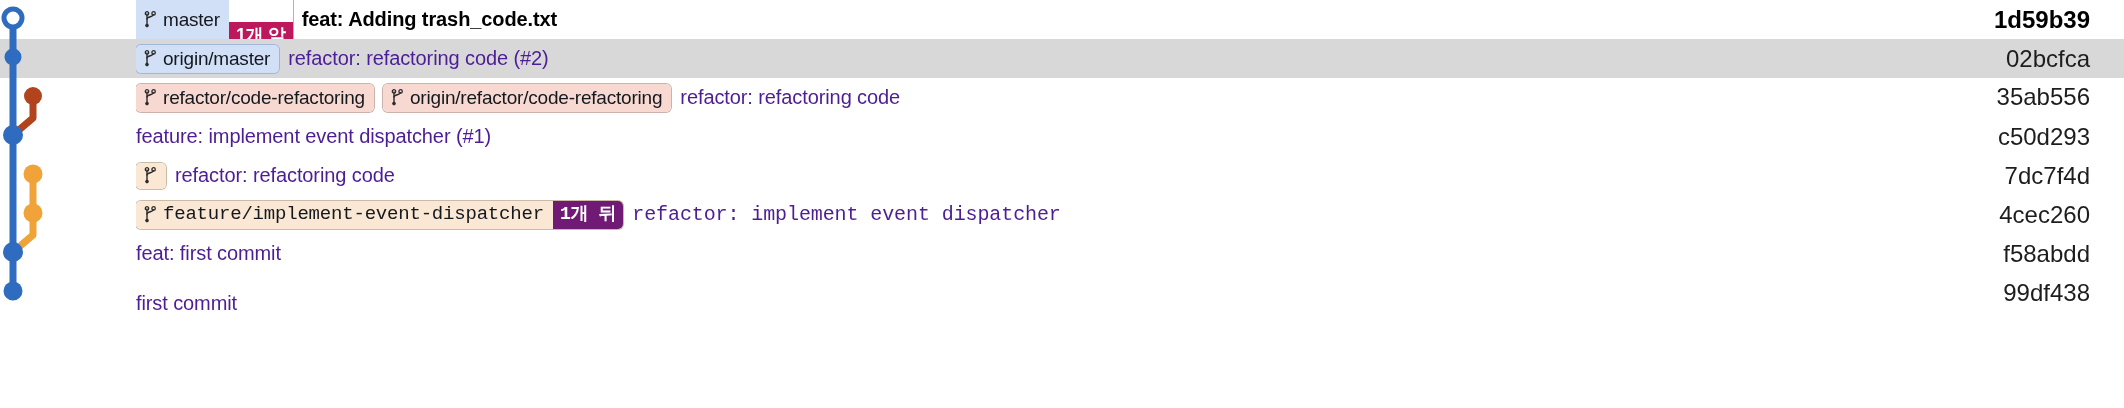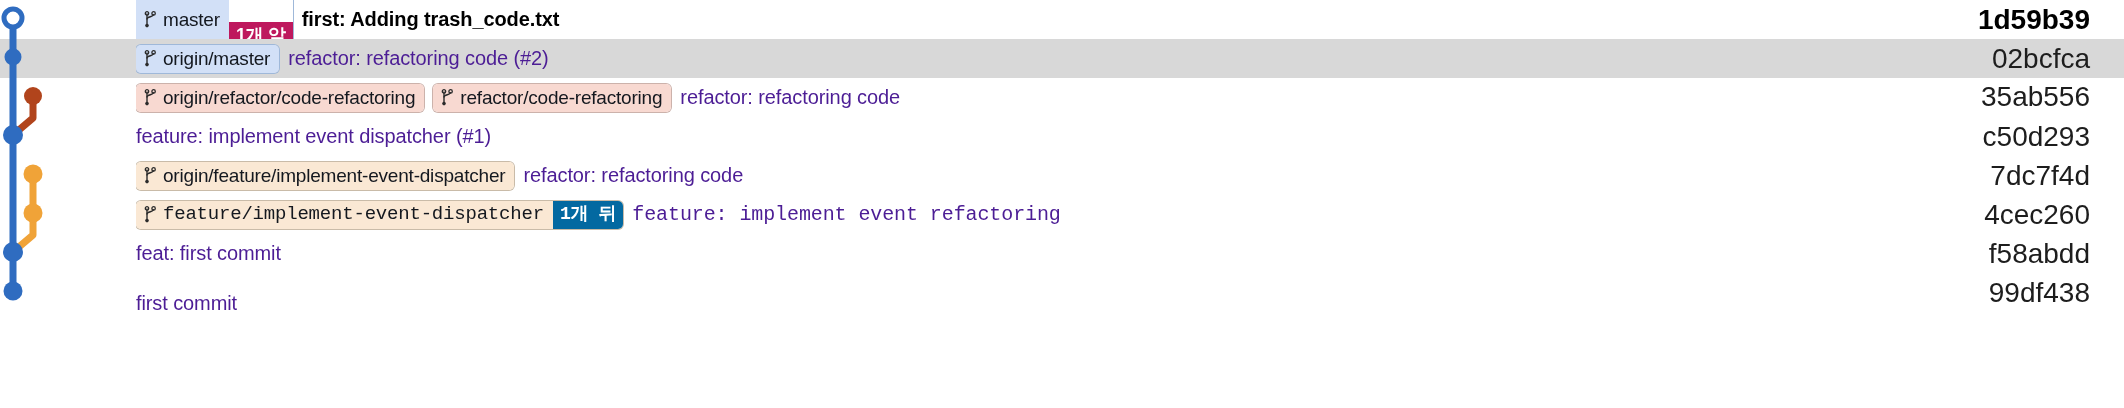--- a/index.html
+++ b/index.html
@@ -134,7 +134,7 @@
           </span>
           <span class="chip-badge">1개 앞</span>
         </span>
-        <span class="msg-text bold">first: Adding trash_code.txt</span>
+        <span class="msg-text bold">feat: Adding trash_code.txt</span>
       </div>
       <div class="hash-cell" style="top: 0px;">
         <span class="hash-text bold">1d59b39</span>

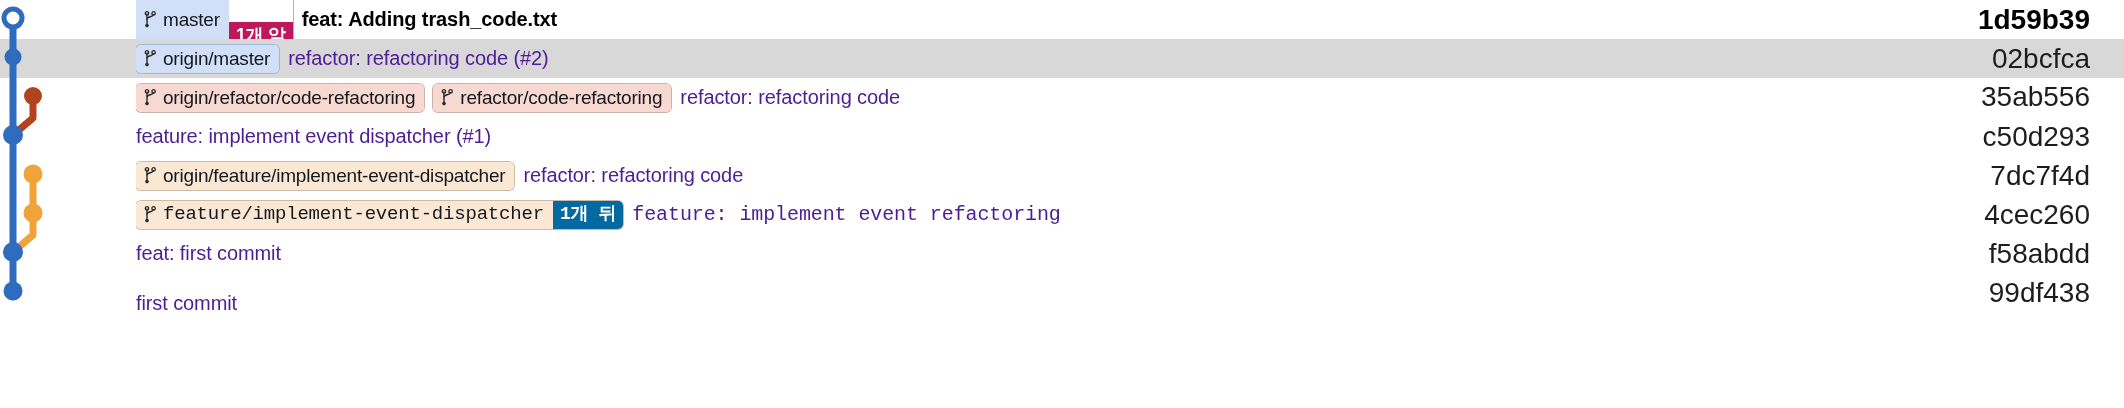--- a/index.html
+++ b/index.html
@@ -79,7 +79,7 @@
     justify-content:flex-end;
   }
   .hash-text{
-    font-size:28px;color:#1d1d1d;letter-spacing:0px;
+    font-size:24px;color:#1d1d1d;letter-spacing:0px;
   }
   .hash-text.bold{font-weight:bold;color:#000;}
 </style>

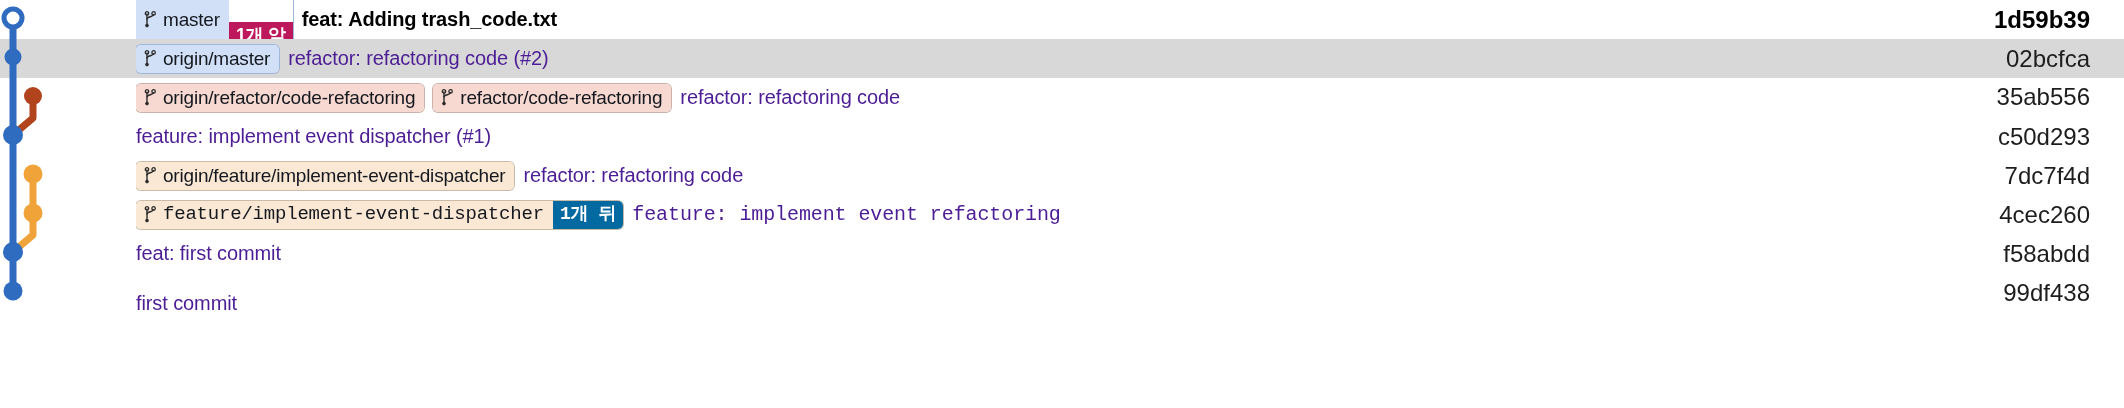--- a/index.html
+++ b/index.html
@@ -171,21 +171,21 @@
                 <circle cx="3" cy="14.6" r="1.8" fill="#2b2b2b"></circle>
               </svg>
             </span>
+            <span class="chip-name">refactor/code-refactoring</span>
+          </span>
+        </span>
+        <span class="chip pink">
+          <span class="chip-body">
+            <span class="branch-icon">
+              <svg viewBox="0 0 13 17" width="13" height="17" aria-hidden="true">
+                <path d="M3 3 L3 14" stroke="#2b2b2b" stroke-width="1.4" fill="none" stroke-linecap="round"></path>
+                <path d="M3 8 C 3 5.2, 9.5 6.2, 9.5 3.6" stroke="#2b2b2b" stroke-width="1.4" fill="none" stroke-linecap="round"></path>
+                <circle cx="3" cy="2.4" r="1.7" fill="none" stroke="#2b2b2b" stroke-width="1.3"></circle>
+                <circle cx="9.6" cy="2.4" r="1.7" fill="none" stroke="#2b2b2b" stroke-width="1.3"></circle>
+                <circle cx="3" cy="14.6" r="1.8" fill="#2b2b2b"></circle>
+              </svg>
+            </span>
             <span class="chip-name">origin/refactor/code-refactoring</span>
-          </span>
-        </span>
-        <span class="chip pink">
-          <span class="chip-body">
-            <span class="branch-icon">
-              <svg viewBox="0 0 13 17" width="13" height="17" aria-hidden="true">
-                <path d="M3 3 L3 14" stroke="#2b2b2b" stroke-width="1.4" fill="none" stroke-linecap="round"></path>
-                <path d="M3 8 C 3 5.2, 9.5 6.2, 9.5 3.6" stroke="#2b2b2b" stroke-width="1.4" fill="none" stroke-linecap="round"></path>
-                <circle cx="3" cy="2.4" r="1.7" fill="none" stroke="#2b2b2b" stroke-width="1.3"></circle>
-                <circle cx="9.6" cy="2.4" r="1.7" fill="none" stroke="#2b2b2b" stroke-width="1.3"></circle>
-                <circle cx="3" cy="14.6" r="1.8" fill="#2b2b2b"></circle>
-              </svg>
-            </span>
-            <span class="chip-name">refactor/code-refactoring</span>
           </span>
         </span>
         <span class="msg-text">refactor: refactoring code</span>

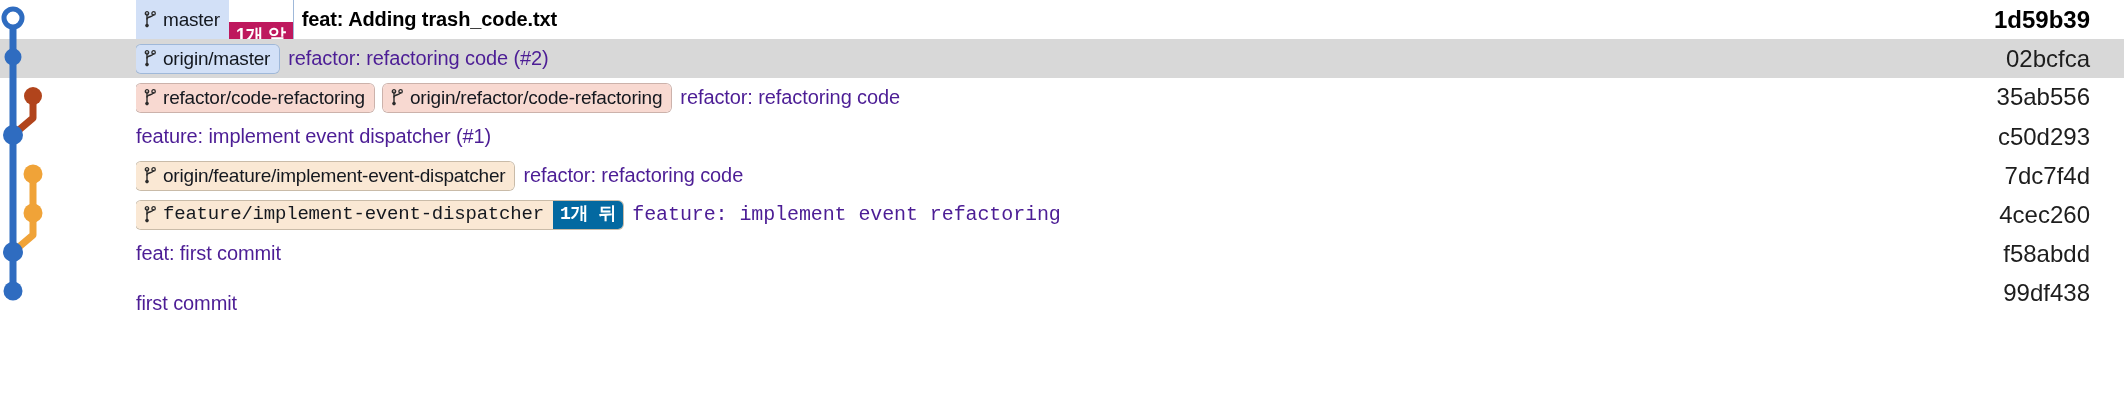--- a/index.html
+++ b/index.html
@@ -211,7 +211,6 @@
                 <circle cx="3" cy="14.6" r="1.8" fill="#2b2b2b"></circle>
               </svg>
             </span>
-            <span class="chip-name">origin/feature/implement-event-dispatcher</span>
           </span>
         </span>
         <span class="msg-text">refactor: refactoring code</span>

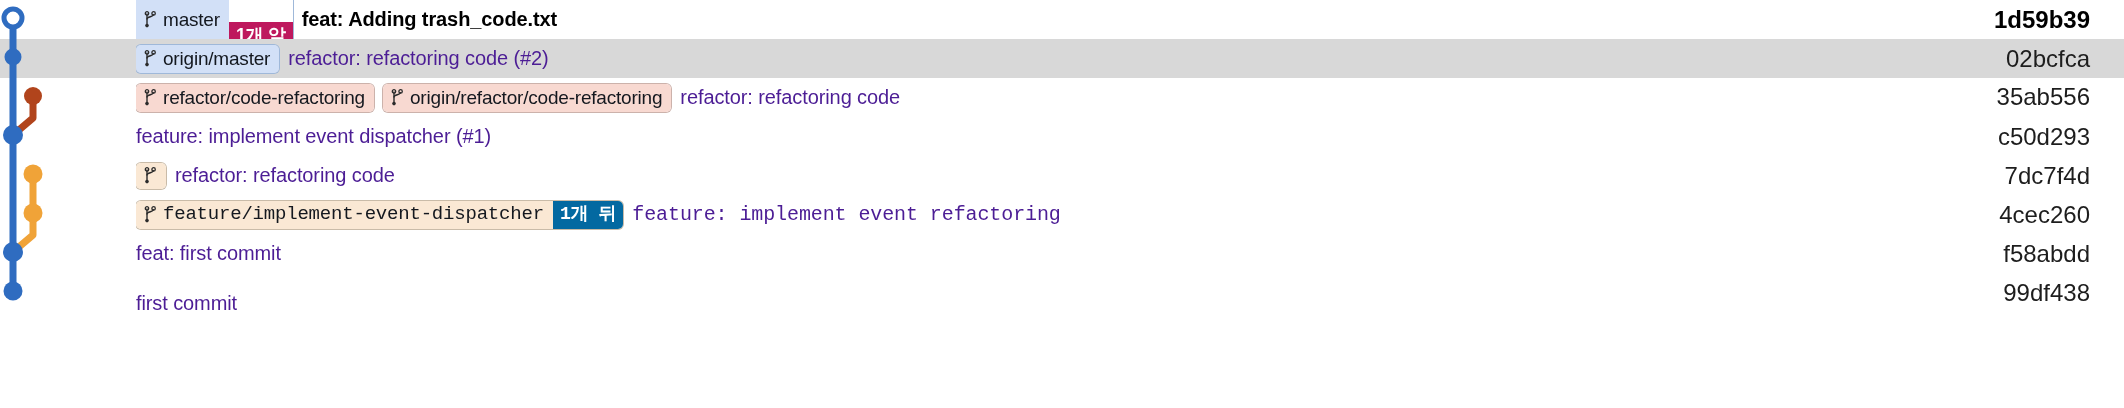--- a/index.html
+++ b/index.html
@@ -65,7 +65,7 @@
 
   .chip.peach  .chip-body{background:#fae8d4;color:#14181f;}
   .chip.peach  {box-shadow:0 0 0 1px #c9bba8;}
-  .chip.peach  .chip-badge{background:#0369a1;}
+  .chip.peach  .chip-badge{background:#701a75;}
 
   
   .branch-icon{flex:0 0 auto;display:inline-block;width:13px;height:17px;}

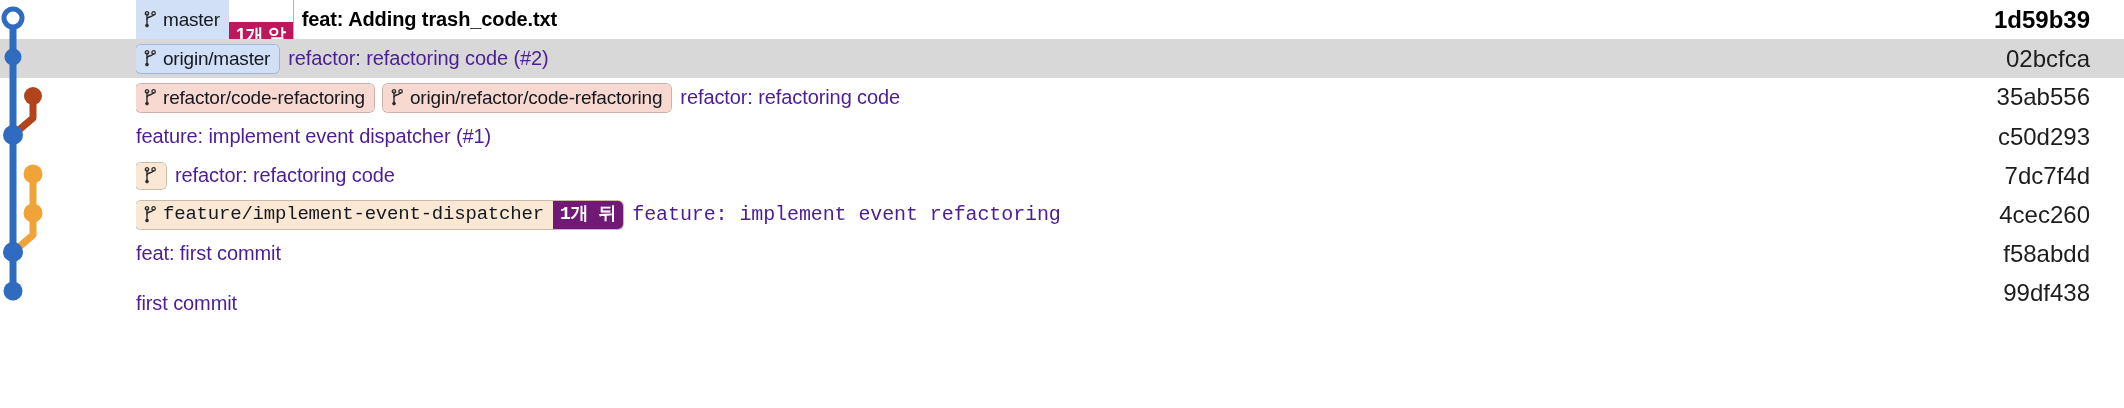--- a/index.html
+++ b/index.html
@@ -234,7 +234,7 @@
           </span>
           <span class="chip-badge">1개 뒤</span>
         </span>
-        <span class="msg-text">feature: implement event refactoring</span>
+        <span class="msg-text">refactor: implement event dispatcher</span>
       </div>
       <div class="hash-cell" style="top: 195px;">
         <span class="hash-text">4cec260</span>

